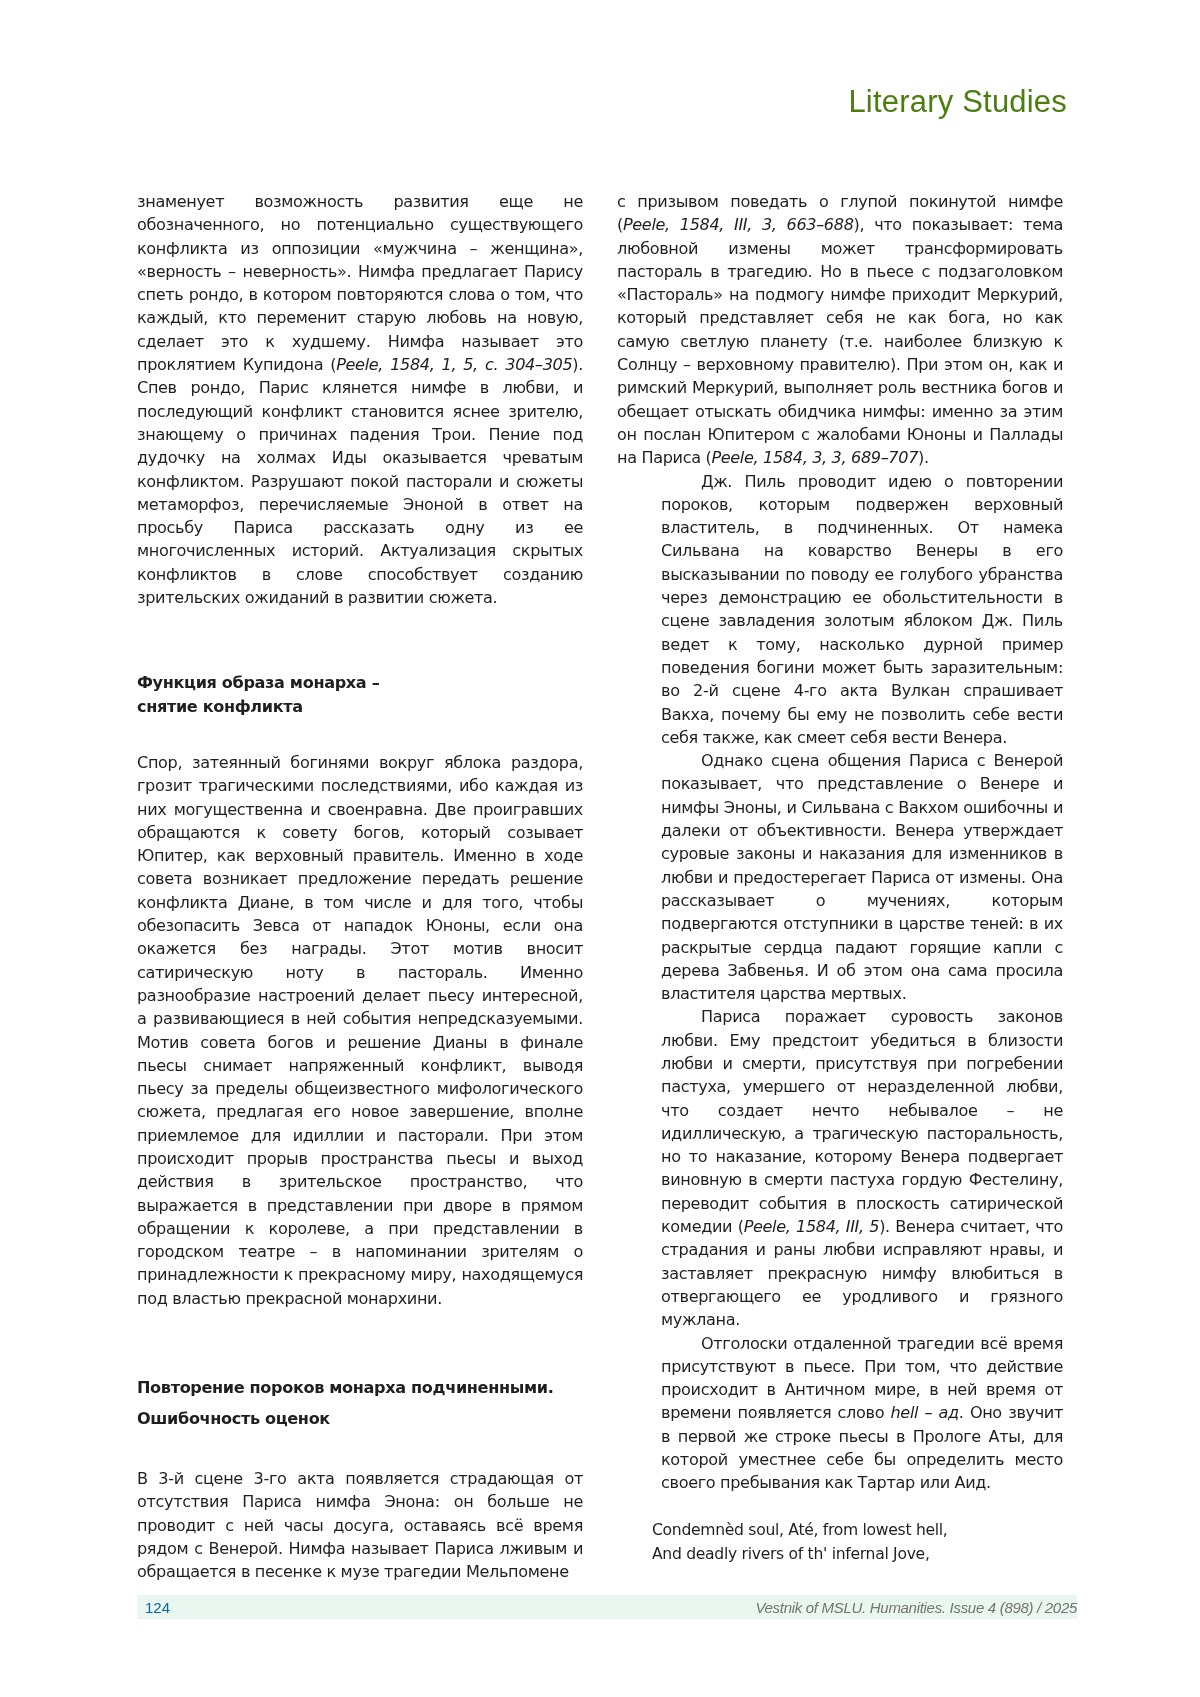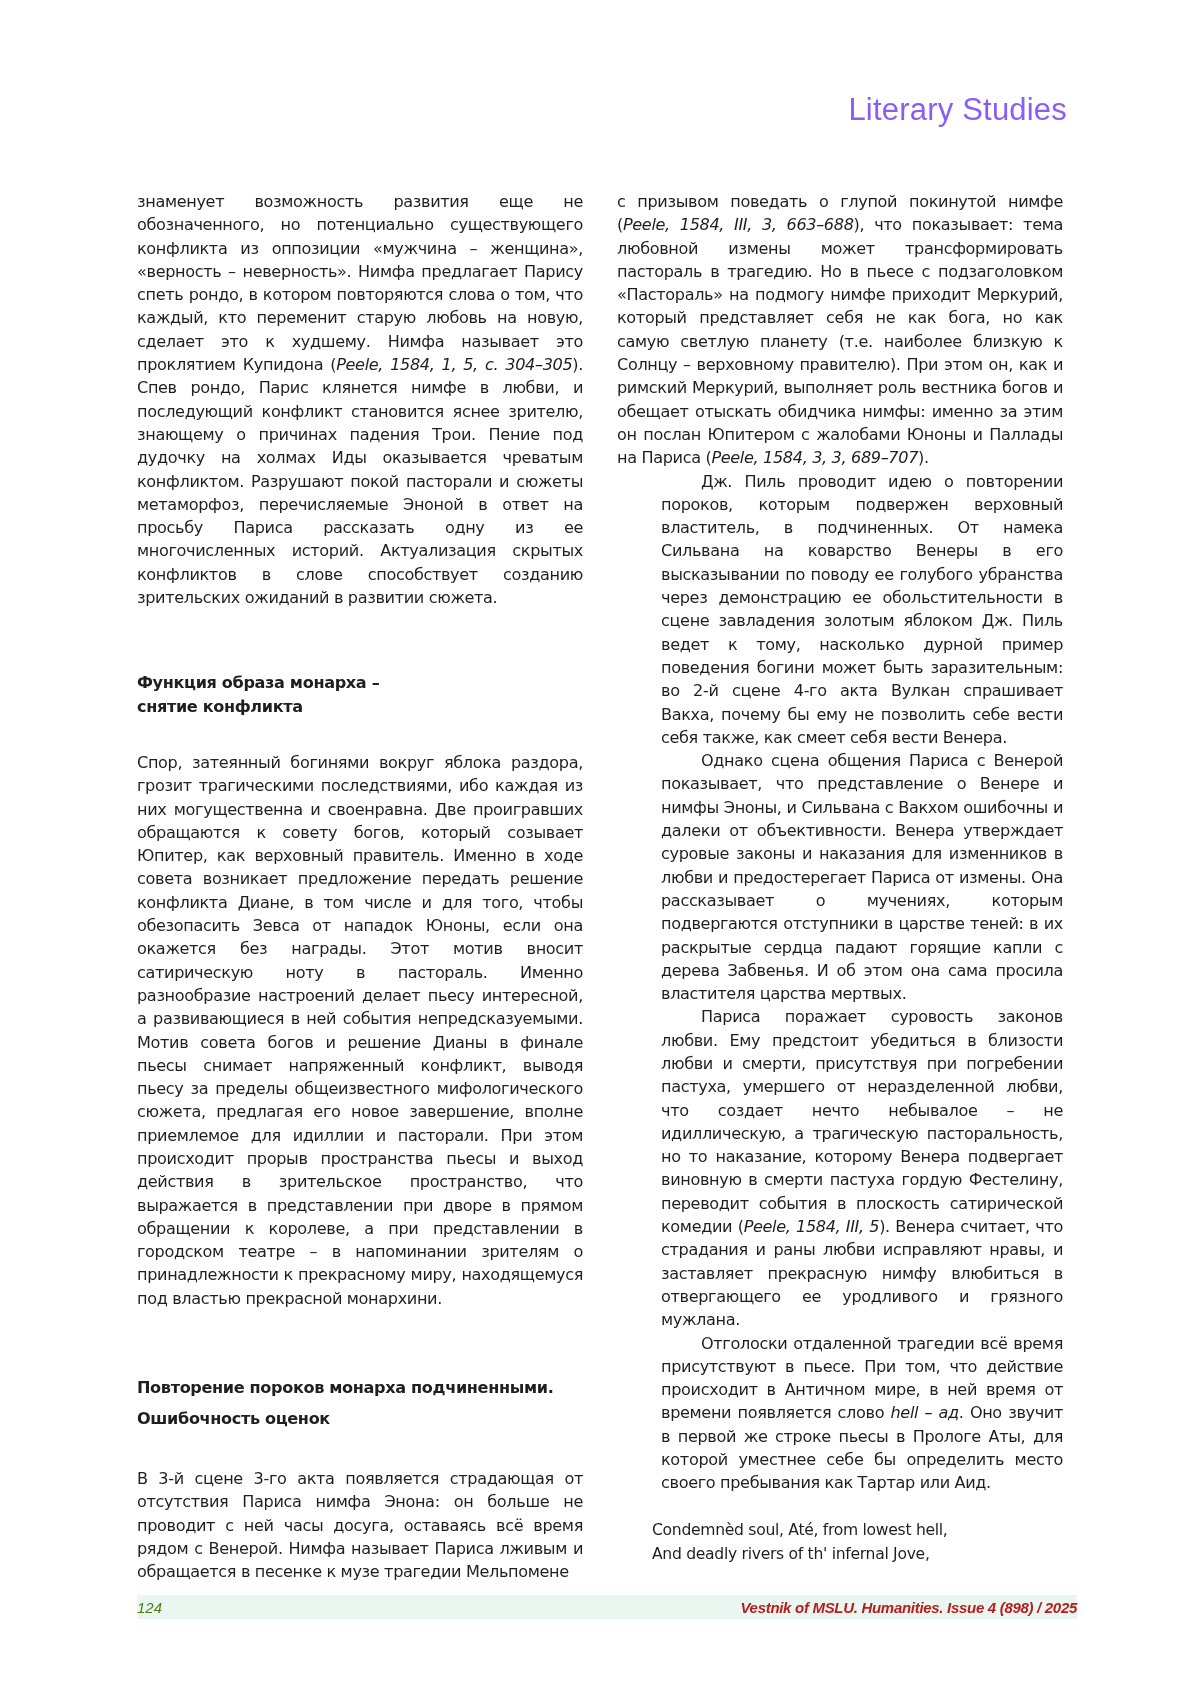--- a/index.html
+++ b/index.html
@@ -6,7 +6,7 @@
   body { width: 1200px; height: 1697px; position: relative; overflow: hidden;
          font-family: "DejaVu Sans", sans-serif; color: #1f1f1f; }
   .running-head { position: absolute; top: 84px; right: 133px; font-family: "Liberation Sans", sans-serif;
-         font-size: 31px; color: #8b5cf6; letter-spacing: 0.2px; margin-top: 8px; }
+         font-size: 31px; color: #4d7c0f; letter-spacing: 0.2px; }
   .col { position: absolute; top: 190px; width: 446px; font-size: 16.1px; line-height: 23.3px;
          text-align: justify; hyphens: manual; letter-spacing: -0.35px; word-spacing: 0px; }
   .col.left { left: 137px; }

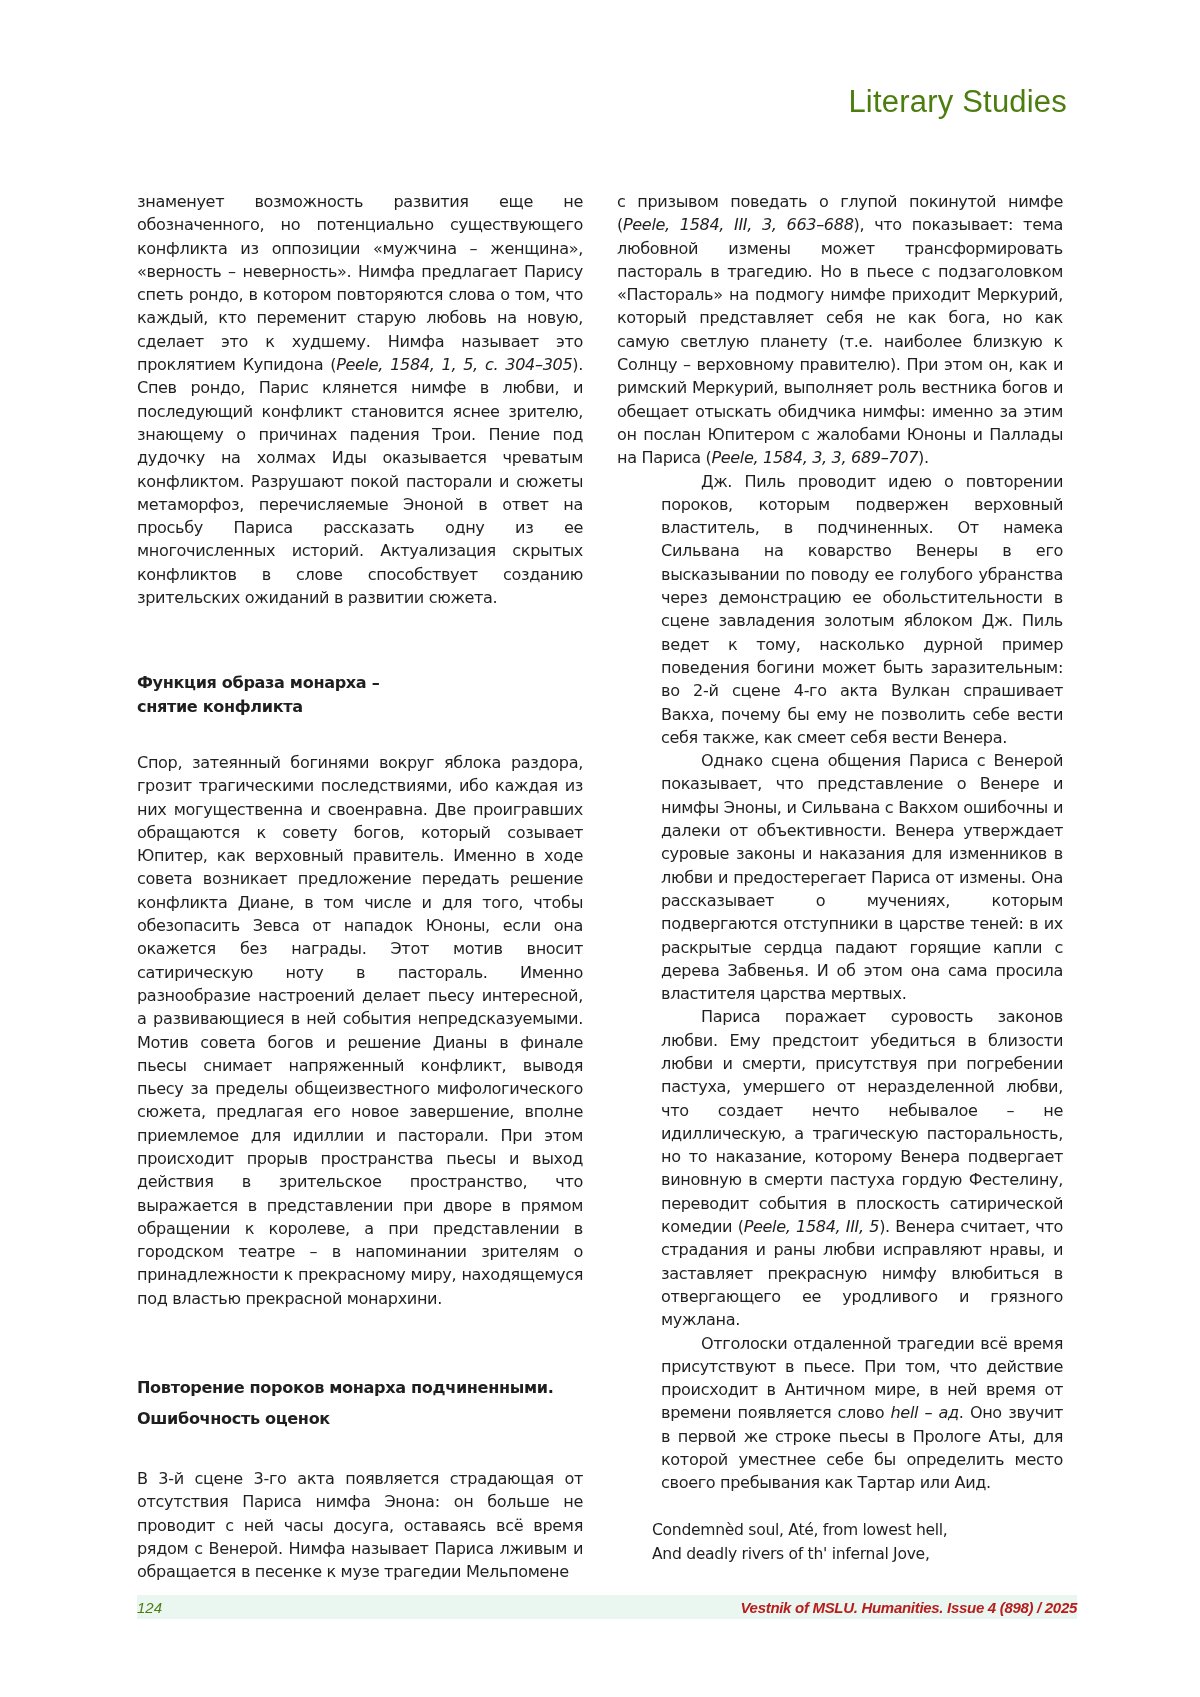--- a/index.html
+++ b/index.html
@@ -21,7 +21,7 @@
   .footer { position: absolute; top: 1595px; left: 137px; width: 940px; height: 24px;
          background: #eaf7f0; font-family: "Liberation Sans", sans-serif; font-size: 15px;
          display: flex; justify-content: space-between; align-items: center; }
-  .footer .pg { padding-left: 0px; color: #4d7c0f; font-style: italic; }
+  .footer .pg { padding-left: 8px; color: #0369a1; }
   .footer .journal { font-style: italic; color: #b91c1c; letter-spacing: -0.3px; font-weight: bold; }
   i { }
 </style>

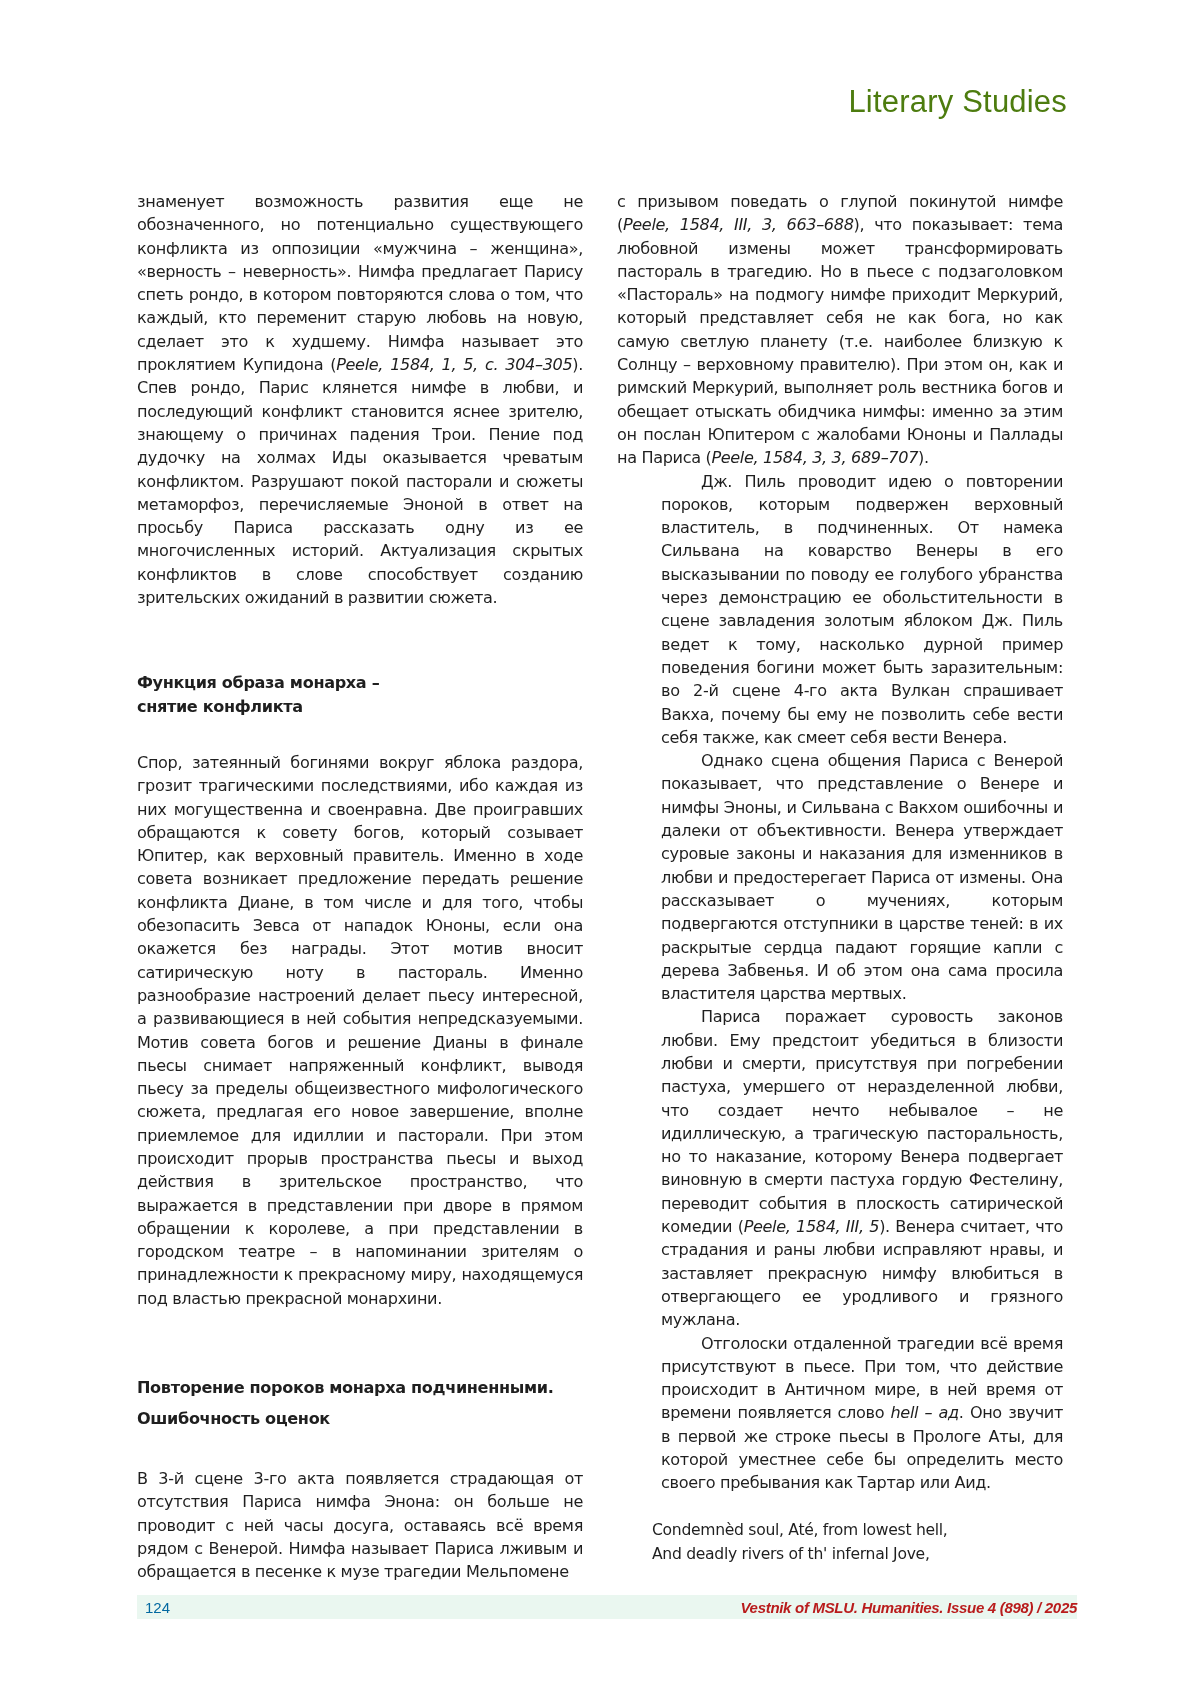--- a/index.html
+++ b/index.html
@@ -22,7 +22,7 @@
          background: #eaf7f0; font-family: "Liberation Sans", sans-serif; font-size: 15px;
          display: flex; justify-content: space-between; align-items: center; }
   .footer .pg { padding-left: 8px; color: #0369a1; }
-  .footer .journal { font-style: italic; color: #b91c1c; letter-spacing: -0.3px; font-weight: bold; }
+  .footer .journal { font-style: italic; color: #737373; letter-spacing: -0.3px; }
   i { }
 </style>
 </head>

